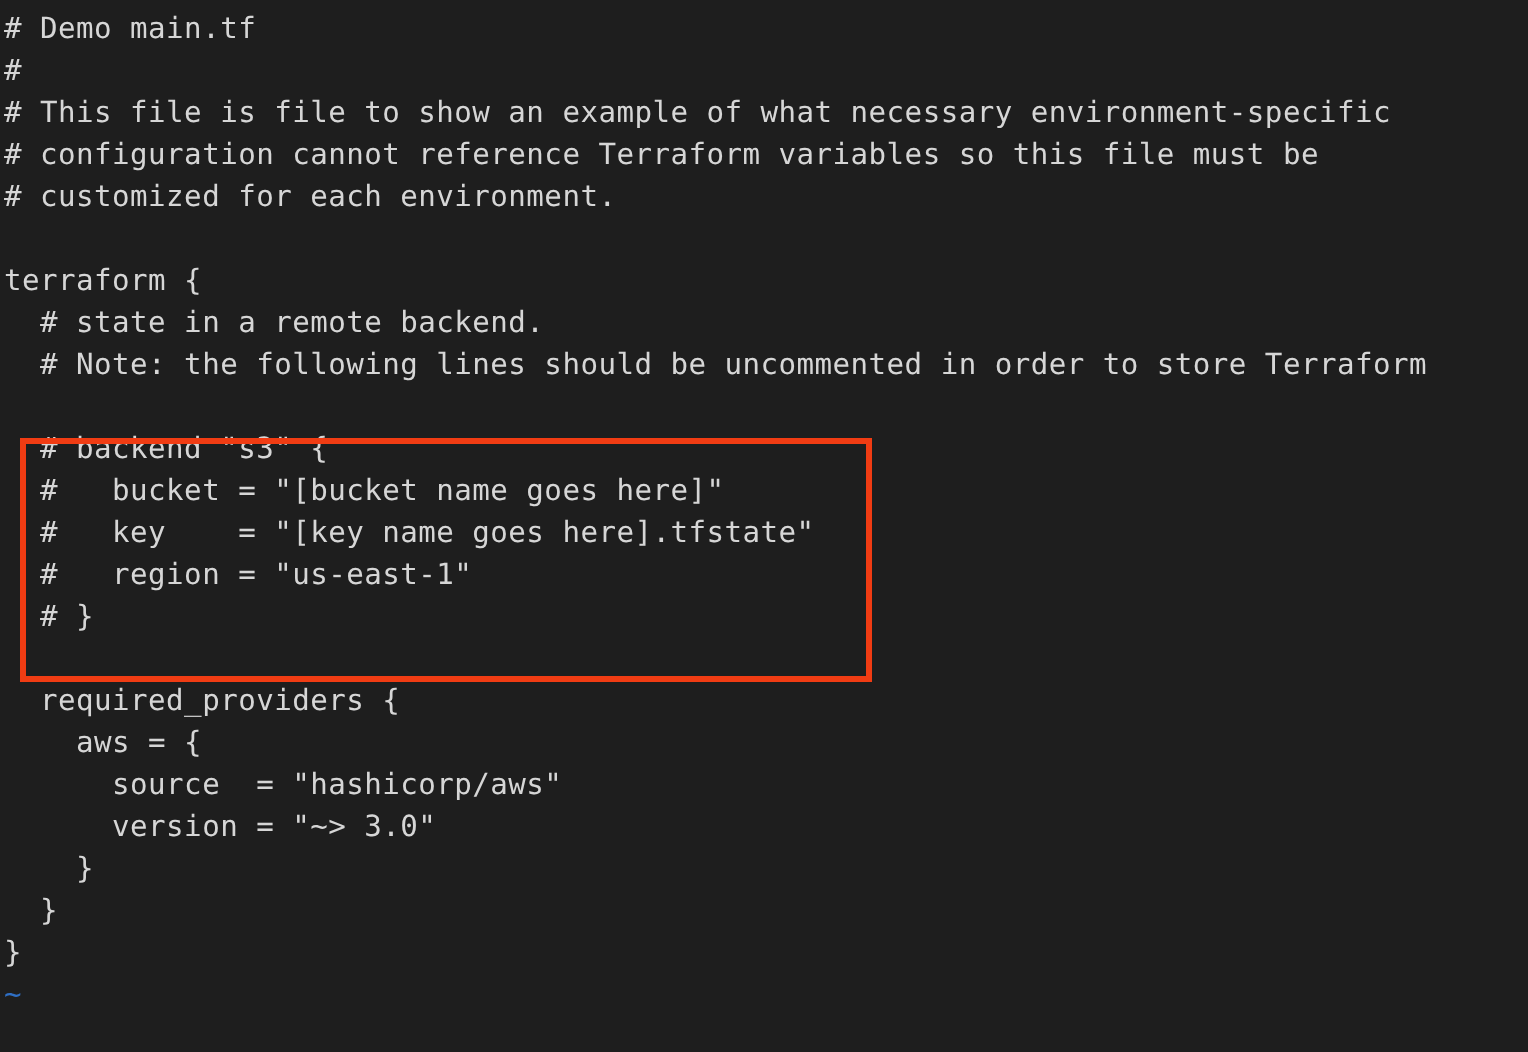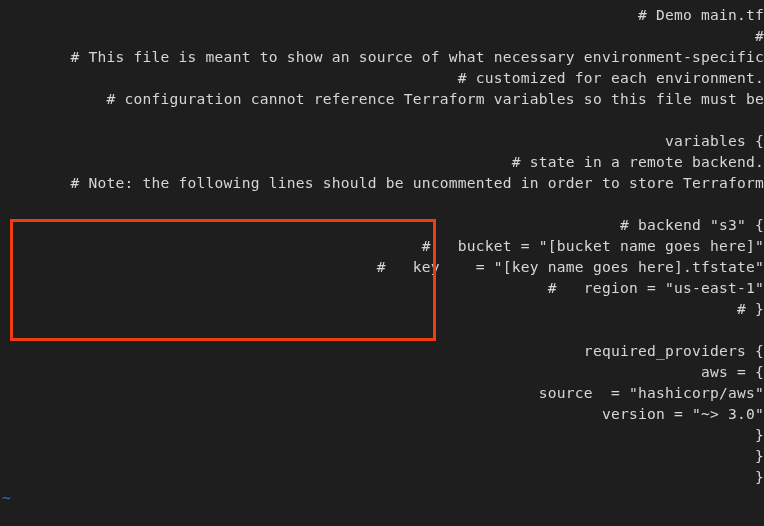--- a/index.html
+++ b/index.html
@@ -39,7 +39,6 @@
     color: #d6d6d6;
     white-space: pre;
     font-family: "DejaVu Sans Mono", "Liberation Mono", monospace;
-    text-align: right;
   }
 
   .line.blank {

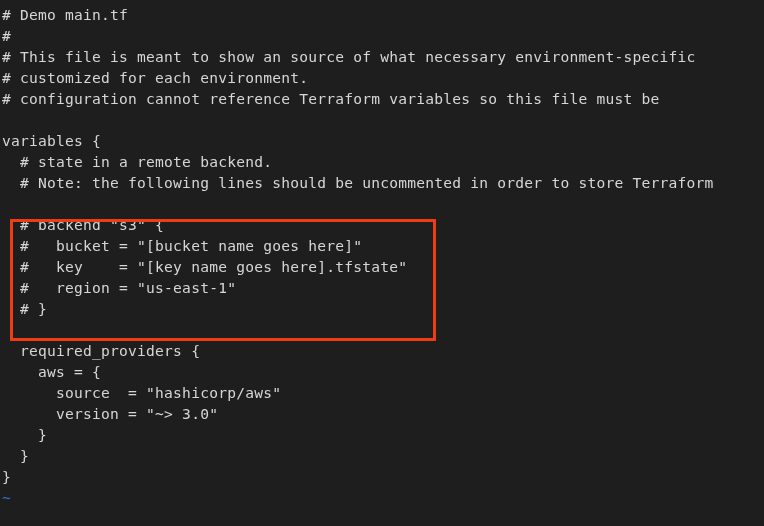--- a/index.html
+++ b/index.html
@@ -76,7 +76,7 @@
   <div class="code-area">
     <span class="line"># Demo main.tf</span>
     <span class="line">#</span>
-    <span class="line"># This file is meant to show an source of what necessary environment-specific</span>
+    <span class="line"># This file is file to show an example of what necessary environment-specific</span>
     <span class="line"># customized for each environment.</span>
     <span class="line"># configuration cannot reference Terraform variables so this file must be</span>
     <span class="line blank"></span>

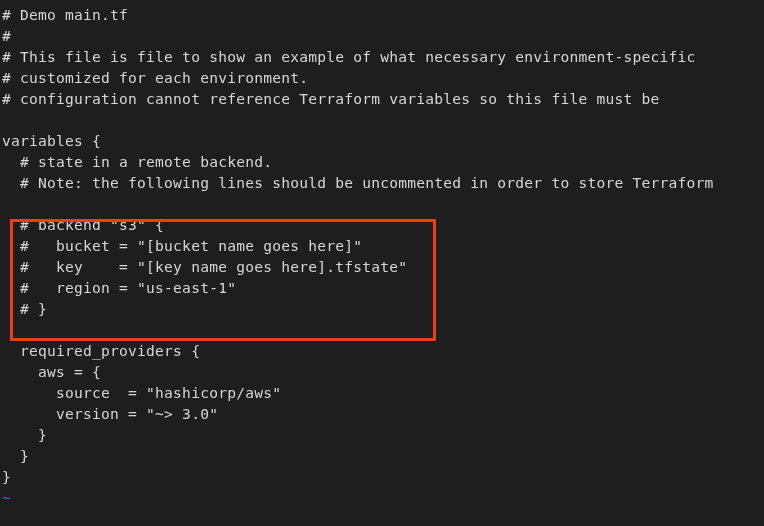--- a/index.html
+++ b/index.html
@@ -77,8 +77,8 @@
     <span class="line"># Demo main.tf</span>
     <span class="line">#</span>
     <span class="line"># This file is file to show an example of what necessary environment-specific</span>
+    <span class="line"># configuration cannot reference Terraform variables so this file must be</span>
     <span class="line"># customized for each environment.</span>
-    <span class="line"># configuration cannot reference Terraform variables so this file must be</span>
     <span class="line blank"></span>
     <span class="line">variables {</span>
     <span class="line">  # state in a remote backend.</span>

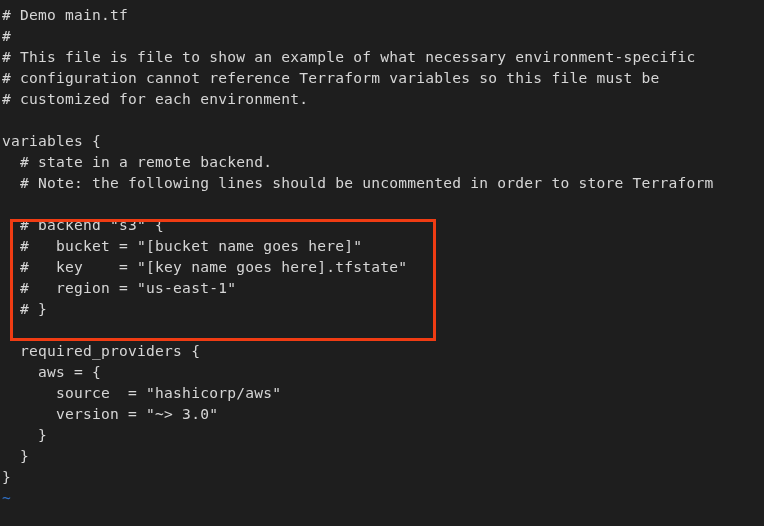--- a/index.html
+++ b/index.html
@@ -80,7 +80,7 @@
     <span class="line"># configuration cannot reference Terraform variables so this file must be</span>
     <span class="line"># customized for each environment.</span>
     <span class="line blank"></span>
-    <span class="line">variables {</span>
+    <span class="line">terraform {</span>
     <span class="line">  # state in a remote backend.</span>
     <span class="line">  # Note: the following lines should be uncommented in order to store Terraform</span>
     <span class="line blank"></span>

